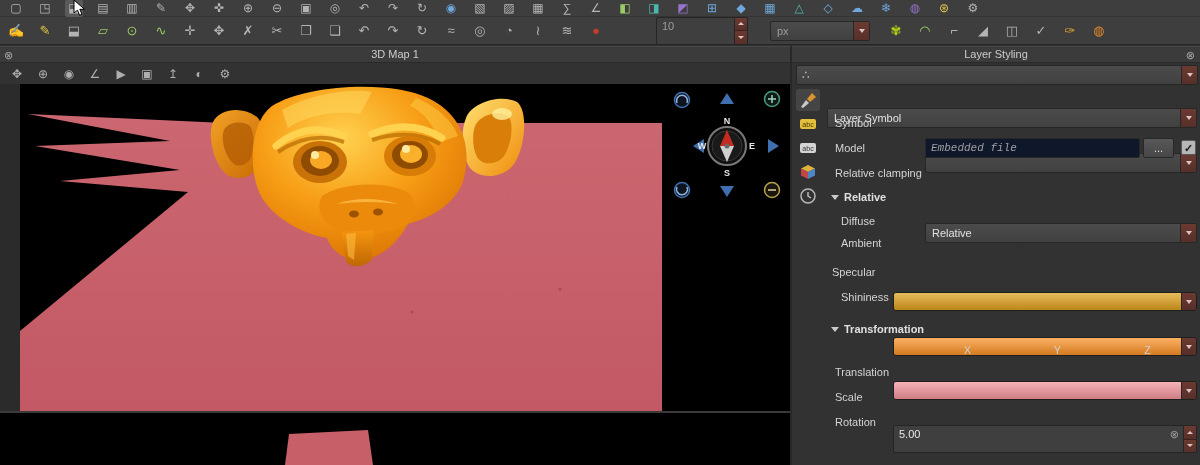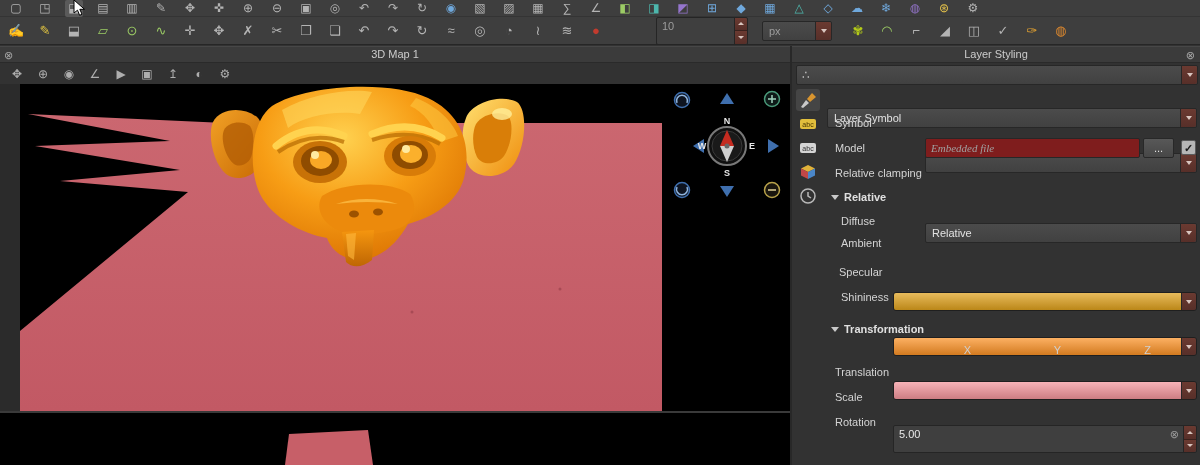--- a/index.html
+++ b/index.html
@@ -143,7 +143,7 @@
         <i class="dn"></i>
       </span>
   </div>
-  <div class="combo" style="width:70px;margin-left:14px;flex:none">
+  <div class="combo" style="width:100px;margin-left:22px;flex:none">
     <span class="combo-text" style="color:#9d9d9d">px</span>
     <span class="combo-arrow">
         <i></i>

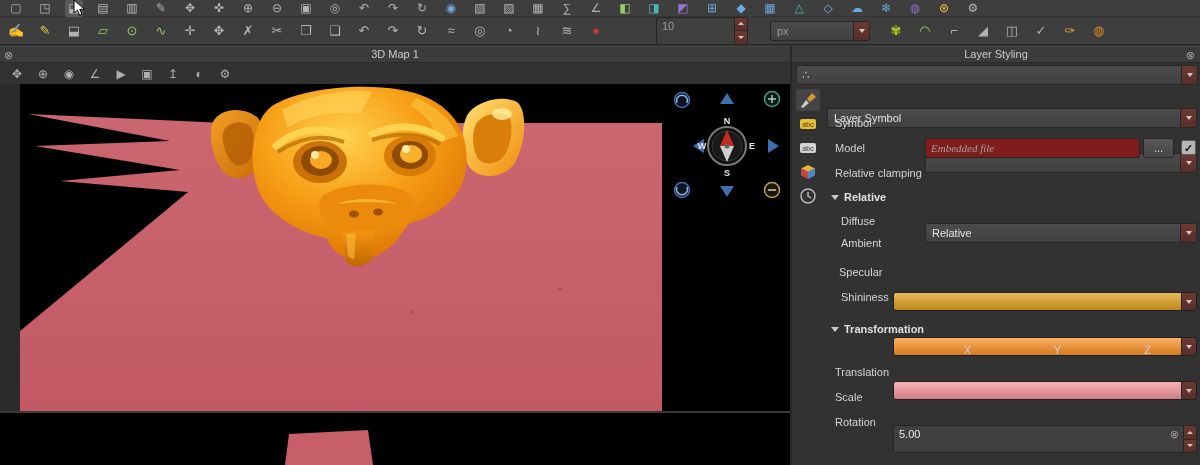--- a/index.html
+++ b/index.html
@@ -39,8 +39,8 @@
   .lbl{color:#d4d4d4;white-space:nowrap}
   .btn{background:linear-gradient(#585858,#474747);border:1px solid #282828;border-radius:2px;
        color:#e0e0e0;font-size:11px;line-height:1}
-  .inp{height:20px;background:#7f1d1d;border:1px solid #272727;border-radius:2px;color:#e2e2e2;
-       padding:0 5px;font-family:Liberation Serif, serif;font-size:11px}
+  .inp{height:20px;background:#0f172a;border:1px solid #272727;border-radius:2px;color:#e2e2e2;
+       padding:0 5px;font-family:Liberation Mono, monospace;font-size:11px}
   .inp::placeholder{color:#a0a0a0;font-style:italic}
   .checkbox{width:15px;height:15px;background:#b6b6b6;border:1px solid #5a5a5a;border-radius:2px;
             text-align:center;line-height:14px;color:#1d1d1d;font-weight:bold;font-size:11px}

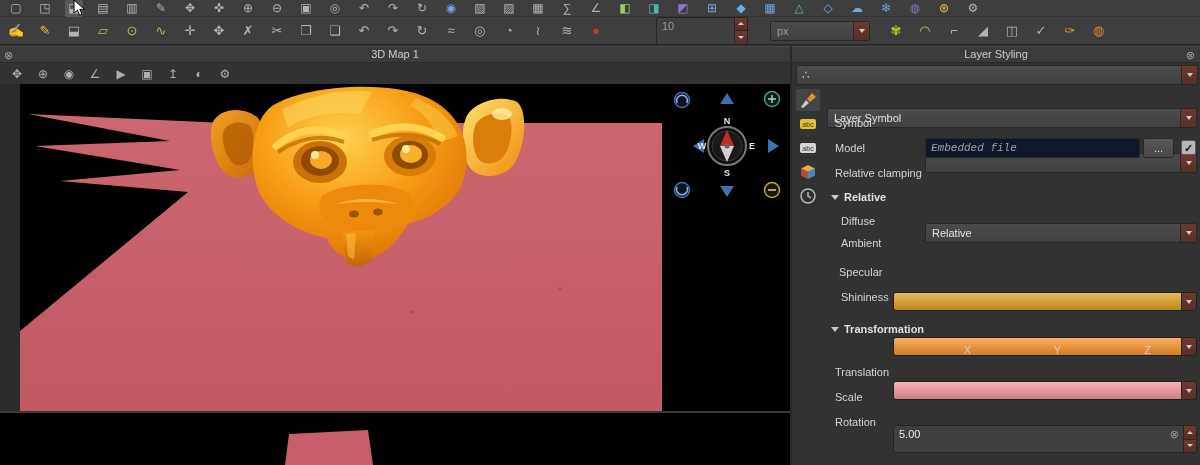--- a/index.html
+++ b/index.html
@@ -374,7 +374,7 @@
       </span>
   </div>
 
-  <span class="lbl abs" style="left:47px;top:200px;line-height:19px">Specular</span>
+  <span class="lbl abs" style="left:40px;top:200px;line-height:19px">Specular</span>
   <div class="colorbtn abs" style="left:101px;top:200px;width:304px">
     <span class="color-fill" style="background-color: rgb(244, 149, 156);"></span>
     <span class="combo-arrow">

